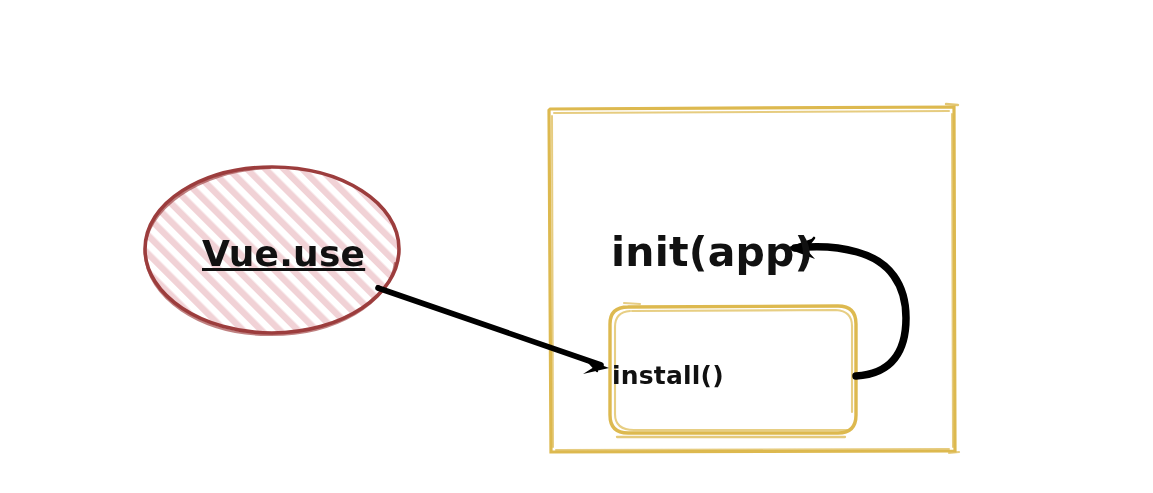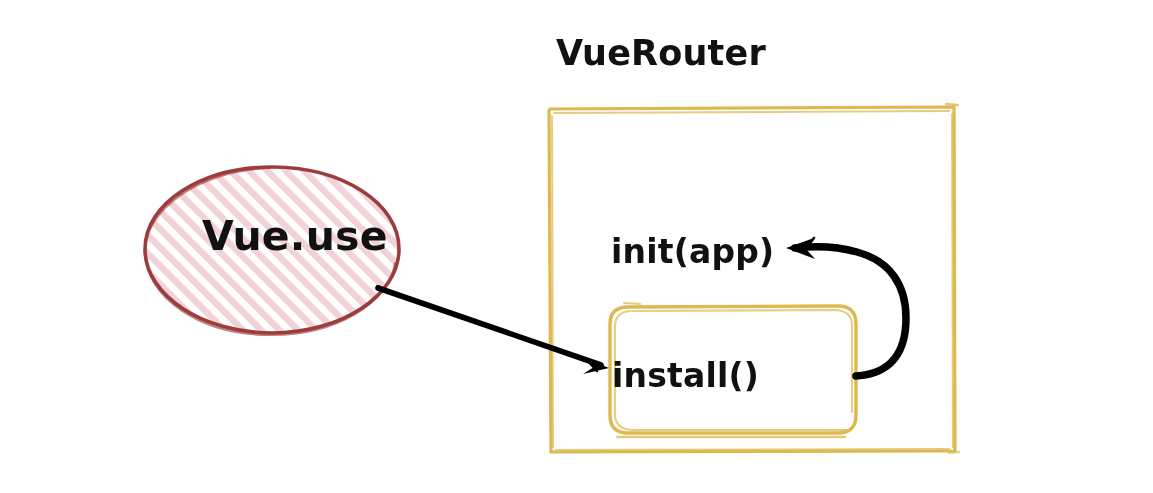--- a/index.html
+++ b/index.html
@@ -152,7 +152,6 @@
     </g>
   </svg>
 
-  <div class="hand-text" id="title-vuerouter">VueRouter</div>
 
 
   <div class="hand-text" id="label-init-app">init(app)</div>

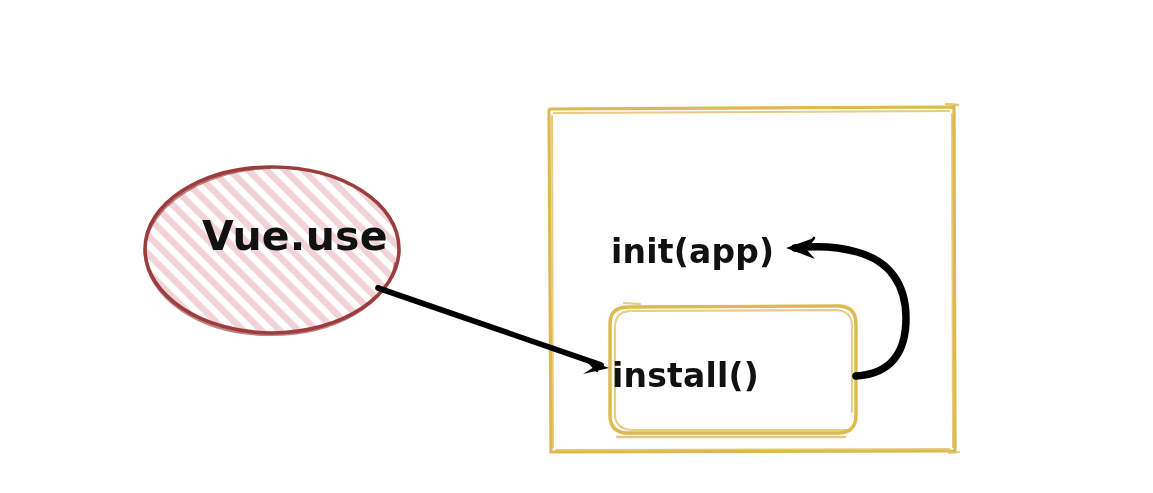--- a/index.html
+++ b/index.html
@@ -61,9 +61,10 @@
   }
   #label-vue-use {
     left: 202px;
-    top: 216px;
-    font-size: 41px;
+    top: 234px;
+    font-size: 36px;
     line-height: 40px;
+    text-decoration: underline;
   }
   #watermark {
     position: absolute;

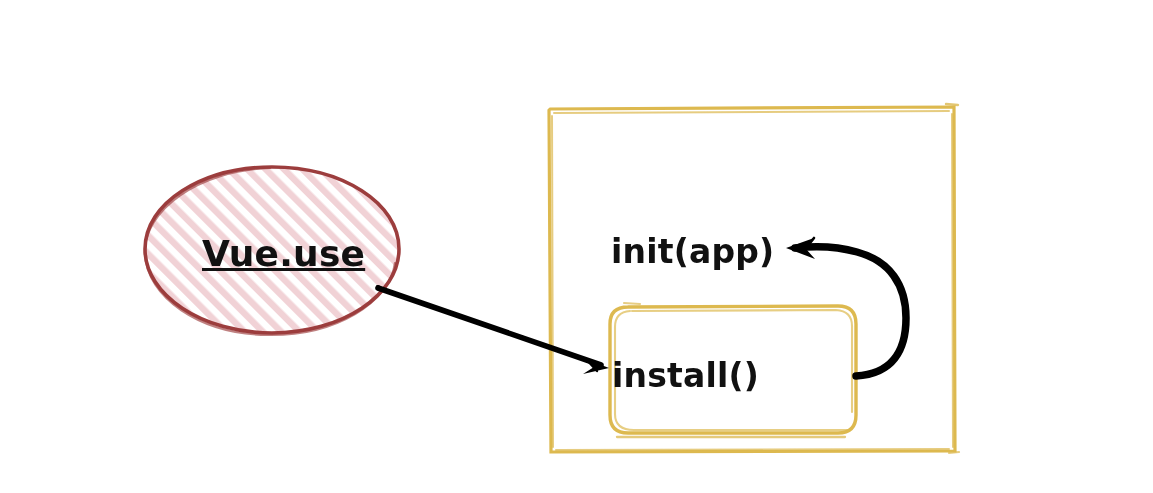--- a/index.html
+++ b/index.html
@@ -49,7 +49,7 @@
   #label-init-app {
     left: 611px;
     top: 232px;
-    font-size: 33px;
+    font-size: 41px;
     line-height: 40px;
   }
   #label-install {

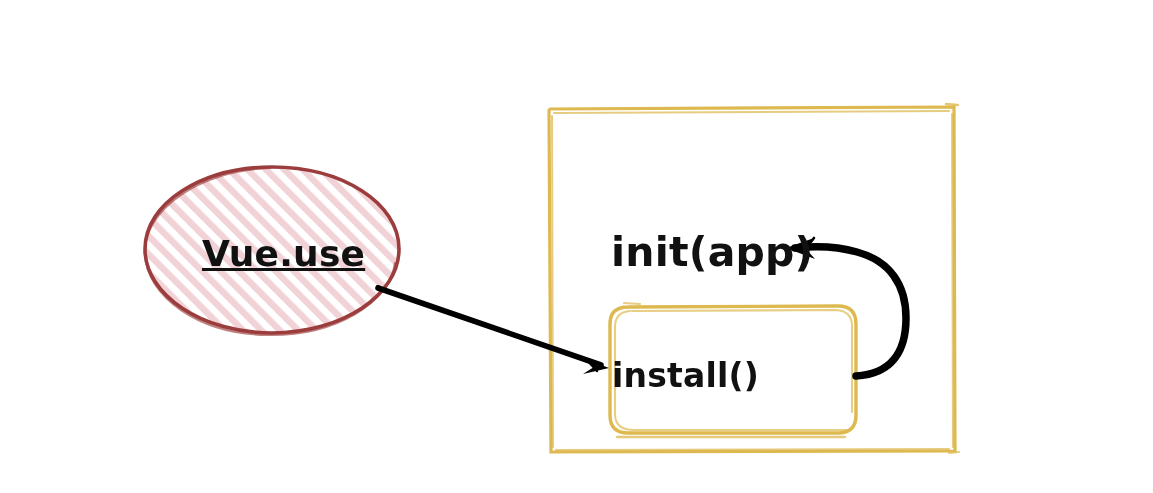--- a/index.html
+++ b/index.html
@@ -55,7 +55,7 @@
   #label-install {
     left: 612px;
     top: 356px;
-    font-size: 33px;
+    font-size: 25px;
     line-height: 40px;
     text-align: center;
   }

